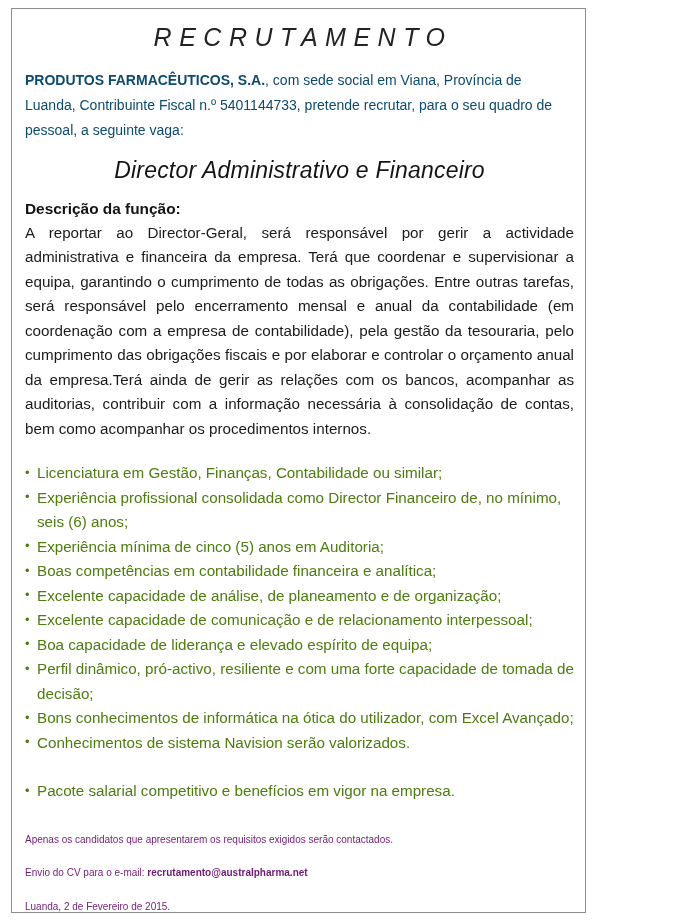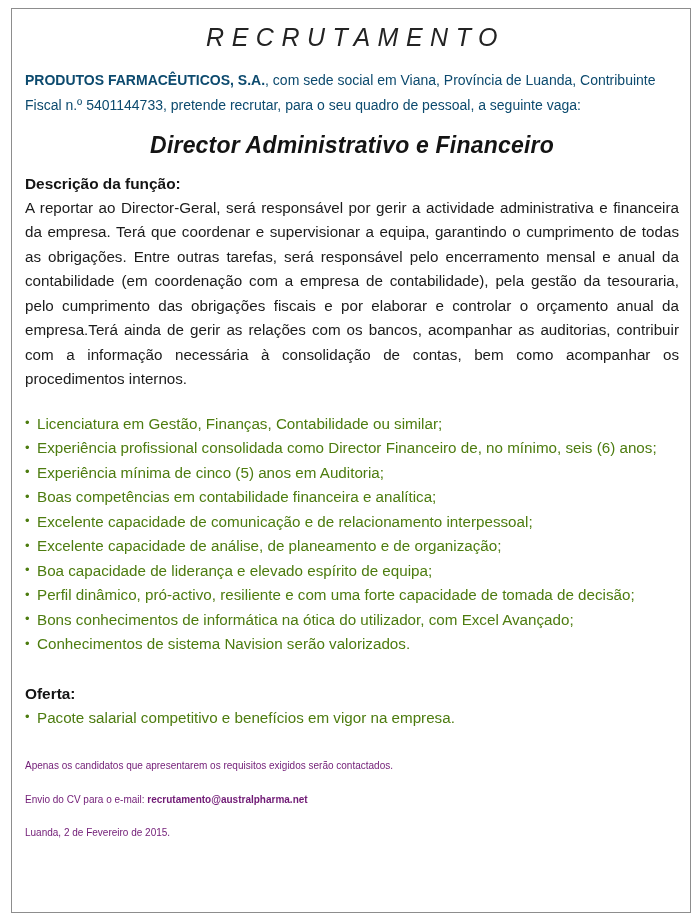--- a/index.html
+++ b/index.html
@@ -19,7 +19,7 @@
     position: absolute;
     left: 11px;
     top: 8px;
-    width: 680px;
+    width: 575px;
     height: 905px;
     box-sizing: border-box;
     border: 1px solid #8d8d8d;

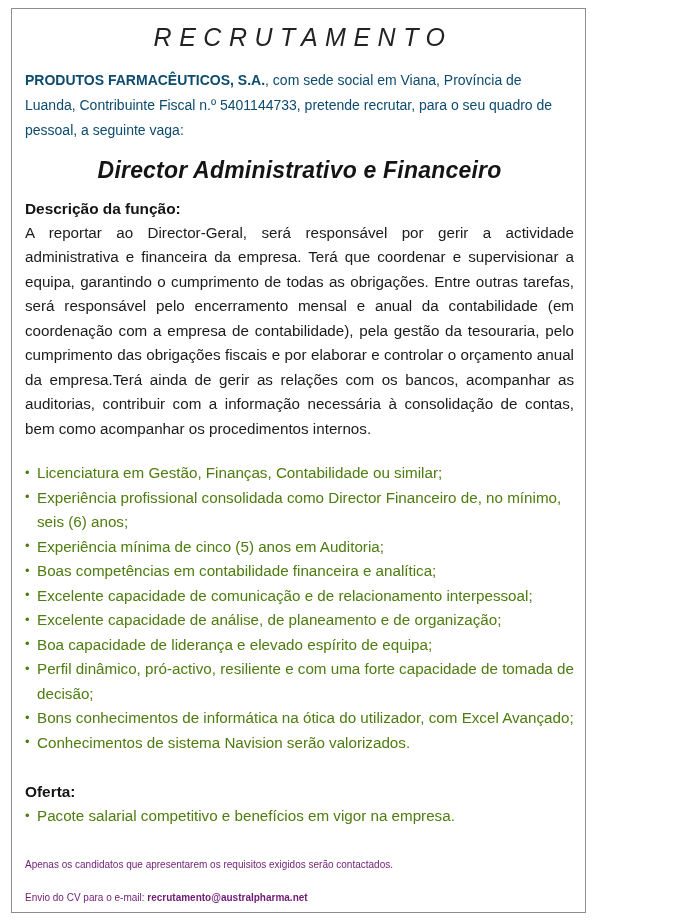--- a/index.html
+++ b/index.html
@@ -60,7 +60,7 @@
   
   .job-title {
     text-align: center;
-    font-weight: bold;
+    font-weight: normal;
     font-style: italic;
     font-size: 23px;
     letter-spacing: 0.2px;

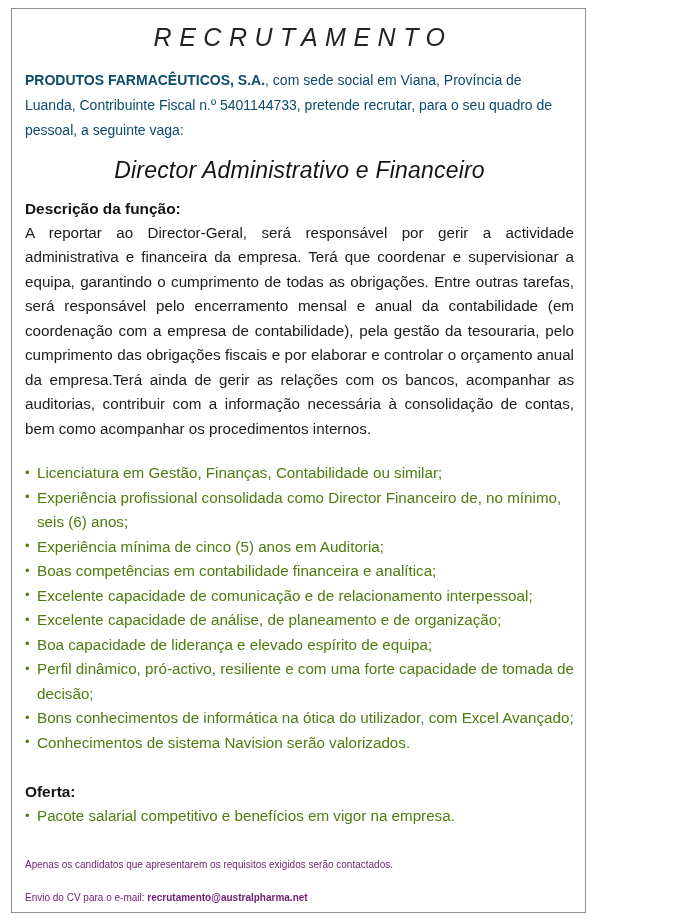--- a/index.html
+++ b/index.html
@@ -155,8 +155,8 @@
       <li>Experiência profissional consolidada como Director Financeiro de, no mínimo, seis (6) anos;</li>
       <li>Experiência mínima de cinco (5) anos em Auditoria;</li>
       <li>Boas competências em contabilidade financeira e analítica;</li>
+      <li>Excelente capacidade de análise, de planeamento e de organização;</li>
       <li>Excelente capacidade de comunicação e de relacionamento interpessoal;</li>
-      <li>Excelente capacidade de análise, de planeamento e de organização;</li>
       <li>Boa capacidade de liderança e elevado espírito de equipa;</li>
       <li>Perfil dinâmico, pró-activo, resiliente e com uma forte capacidade de tomada de decisão;</li>
       <li>Bons conhecimentos de informática na ótica do utilizador, com Excel Avançado;</li>

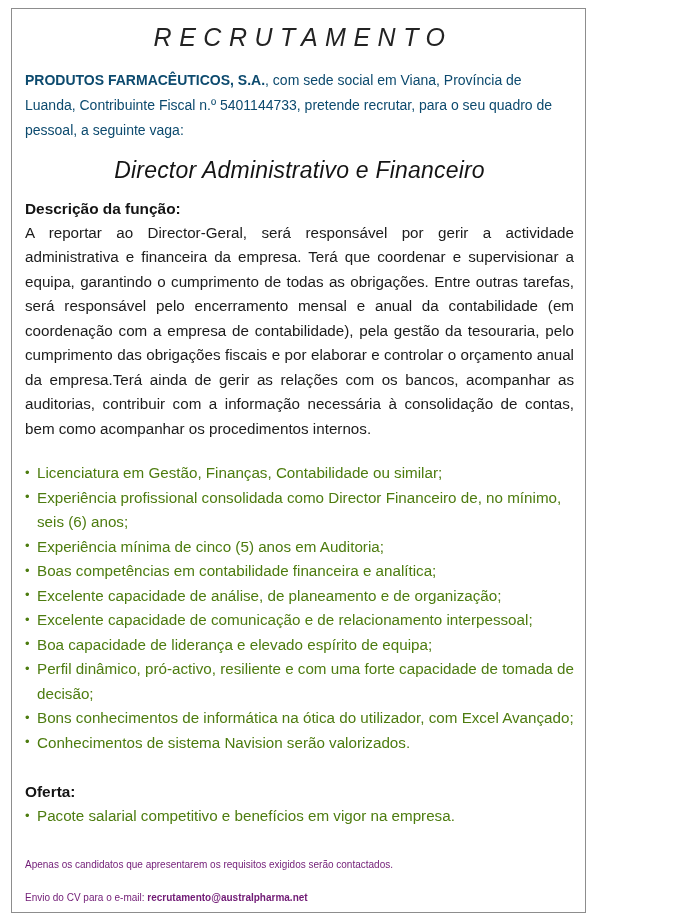--- a/index.html
+++ b/index.html
@@ -165,7 +165,6 @@
 
     <div class="gap-lg"></div>
 
-    <div class="sect-head tight">Oferta:</div>
     <ul class="bullets">
       <li>Pacote salarial competitivo e benefícios em vigor na empresa.</li>
     </ul>

